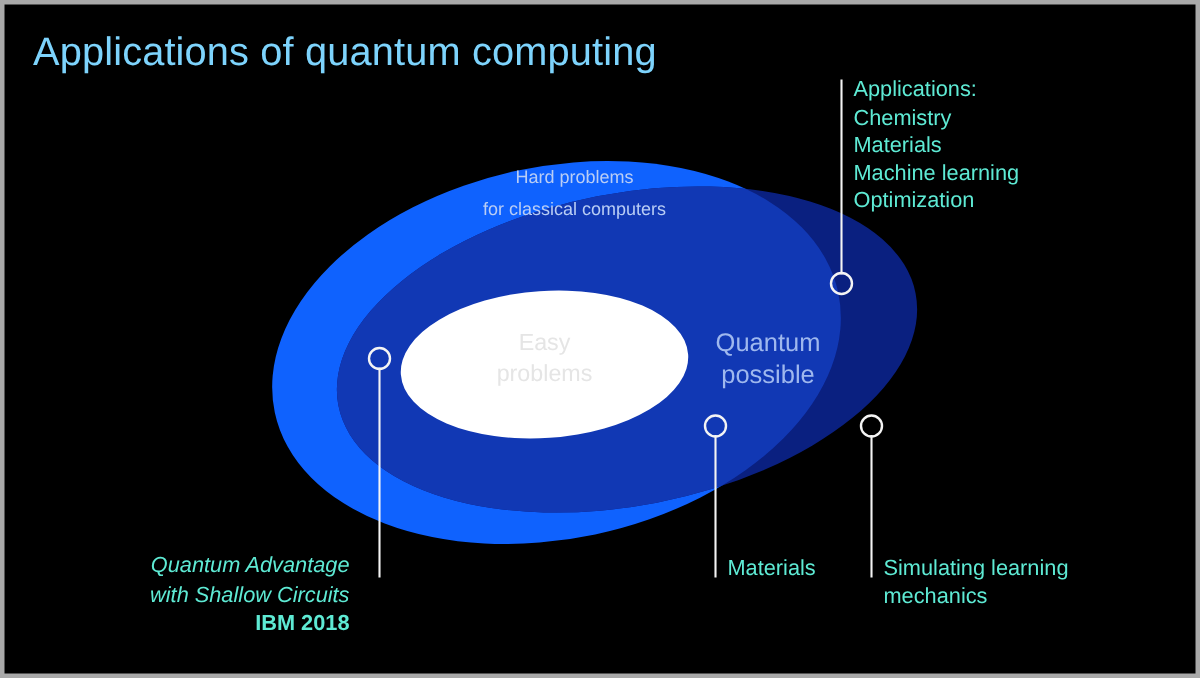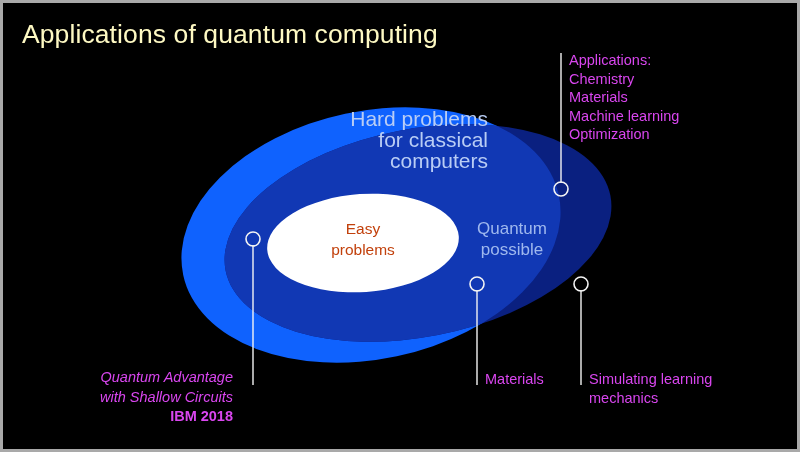--- a/index.html
+++ b/index.html
@@ -37,7 +37,7 @@
     font-size: 26.5px;
     font-weight: 400;
     letter-spacing: 0.1px;
-    color: #fef9c3;
+    color: #7dd3fc;
     white-space: nowrap;
   }
   .svg-layer {

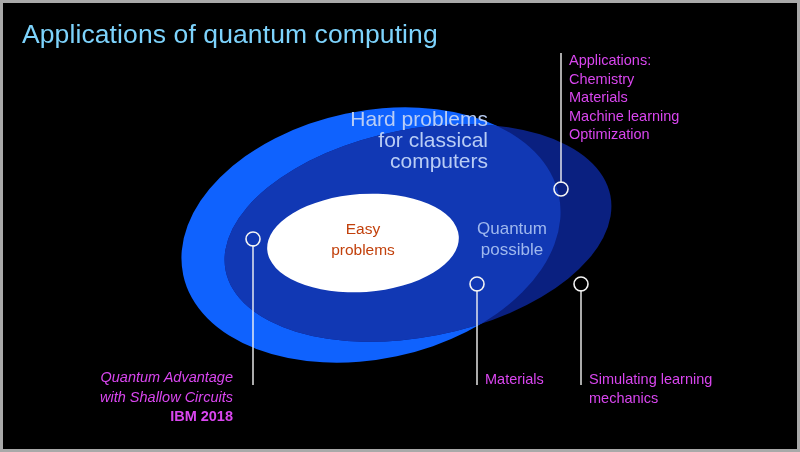--- a/index.html
+++ b/index.html
@@ -47,7 +47,7 @@
   }
   .callout-text {
     position: absolute;
-    color: #d946ef;
+    color: #5eead4;
     font-size: 14.5px;
     line-height: 18.5px;
     white-space: pre-line;

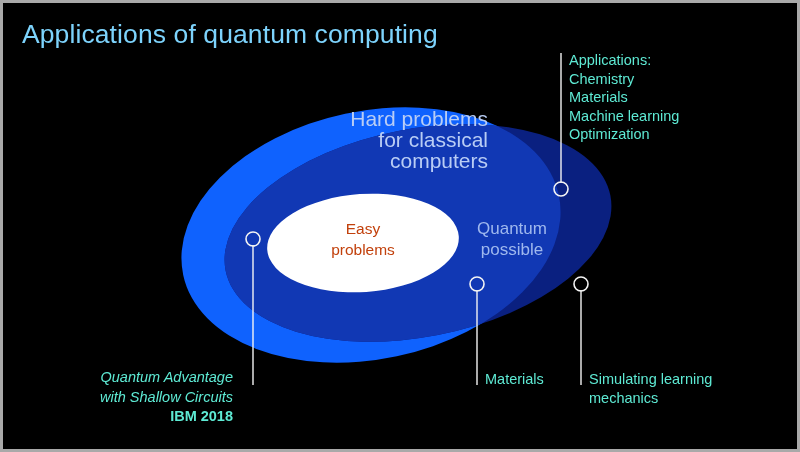--- a/index.html
+++ b/index.html
@@ -87,10 +87,9 @@
     left: 275px;
     top: 105px;
     width: 210px;
-    font-size: 21px;
+    font-size: 12px;
     line-height: 21px;
     color: #b9cdf5;
-    text-align: right;
   }
   #label-easy {
     left: 300px;

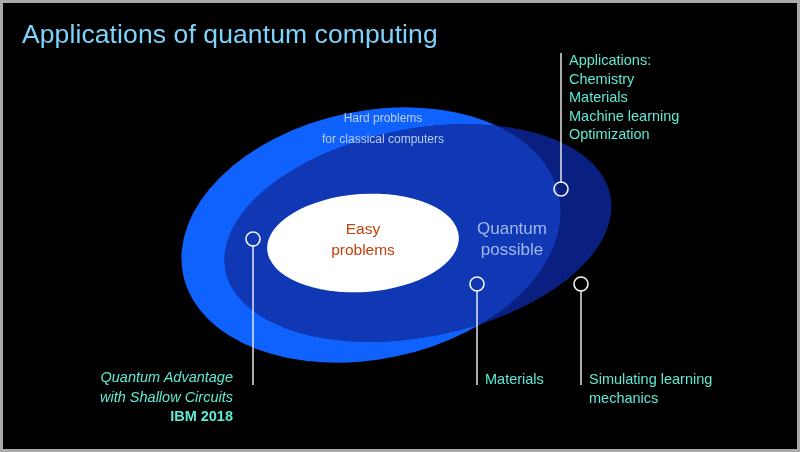--- a/index.html
+++ b/index.html
@@ -97,7 +97,7 @@
     width: 120px;
     font-size: 15.5px;
     line-height: 21px;
-    color: #c2410c;
+    color: #e5e5e5;
   }
   #label-quantum {
     left: 424px;

